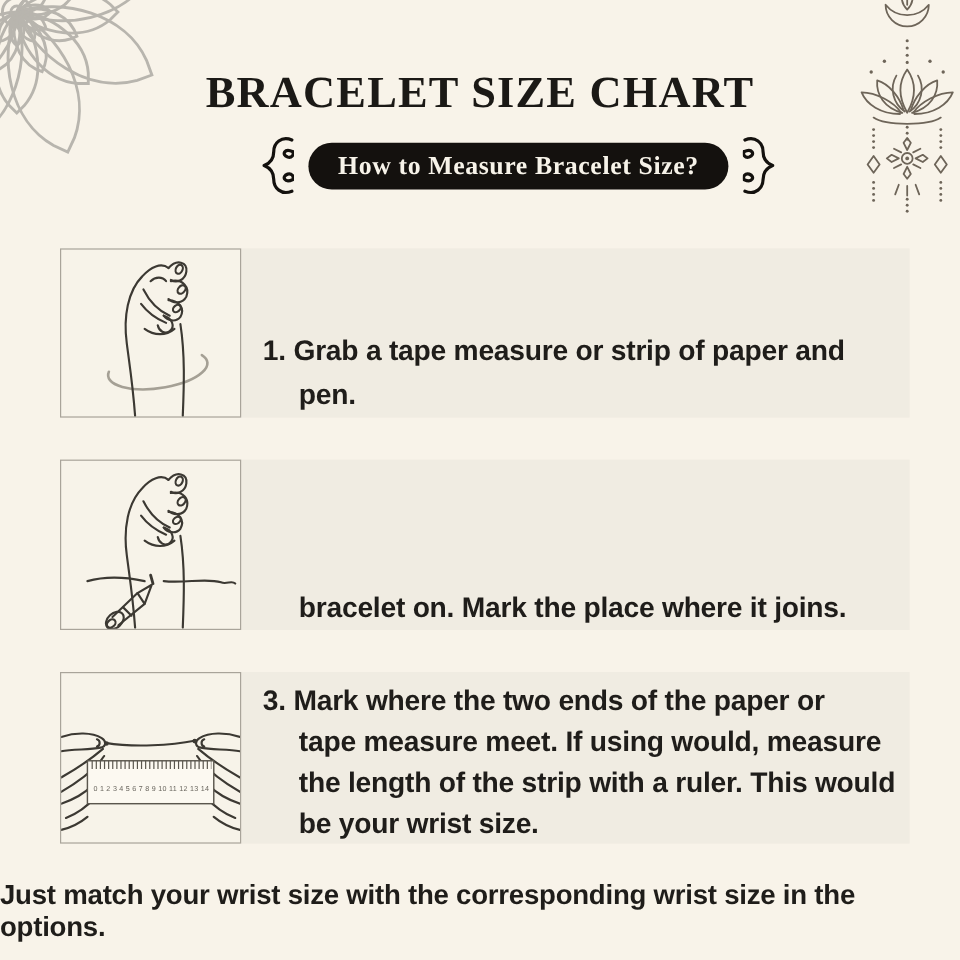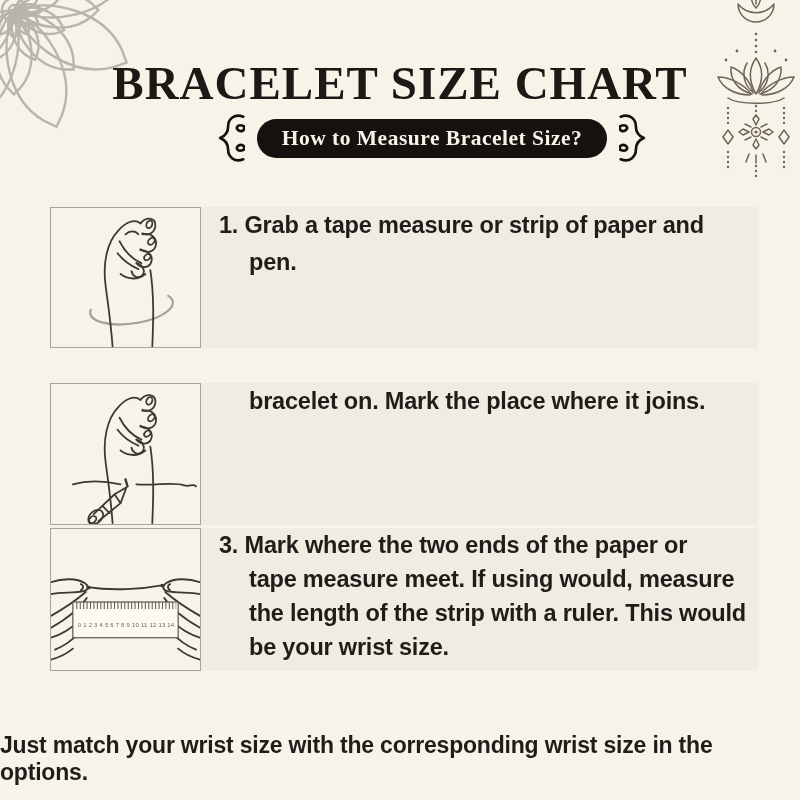--- a/index.html
+++ b/index.html
@@ -7,7 +7,7 @@
         font-family:"Liberation Sans",sans-serif;}
   .deco{position:absolute;pointer-events:none;}
   .title{position:absolute;top:56px;left:0;width:100%;margin:0;text-align:center;
-         font-family:"Liberation Serif",serif;font-weight:700;font-size:47px;
+         font-family:"Liberation Serif",serif;font-weight:700;font-size:37px;
          letter-spacing:1px;color:var(--ink);}
   .badge-row{position:absolute;top:113px;left:0;width:100%;display:flex;
              justify-content:center;align-items:center;gap:12px;padding-left:32px;}

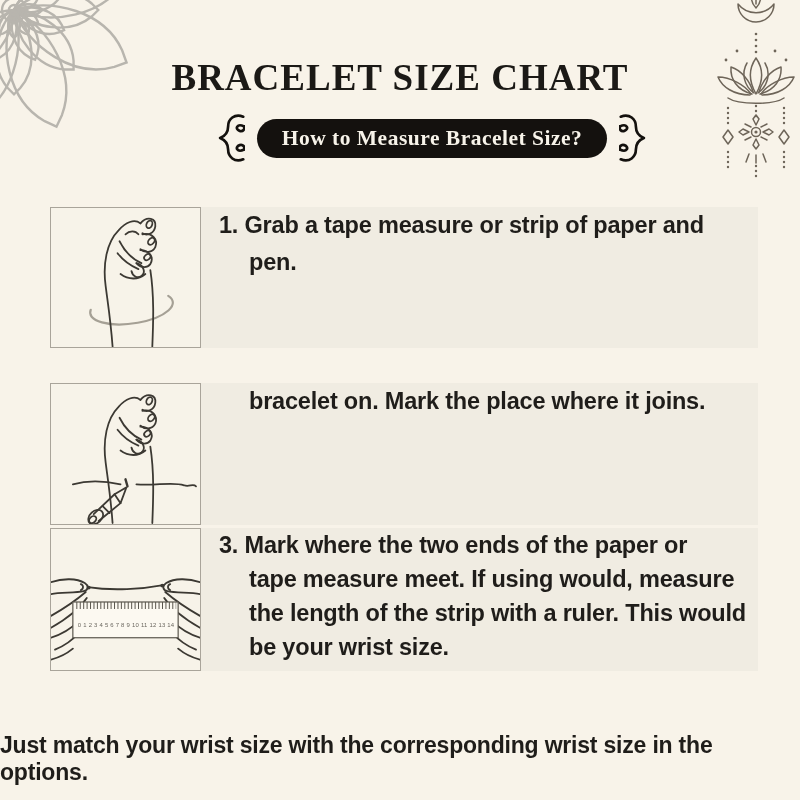--- a/index.html
+++ b/index.html
@@ -15,7 +15,7 @@
          font-family:"Liberation Serif",serif;font-weight:700;font-size:21.5px;
          letter-spacing:.5px;padding:7px 25px;border-radius:23px;white-space:nowrap;}
   .step{position:absolute;left:50px;width:708px;background:var(--rowbg);
-        display:flex;align-items:flex-start;}
+        display:flex;align-items:flex-end;}
   .step1{top:207px;height:141px}
   .step2{top:383px;height:142px}
   .step3{top:528px;height:143px}

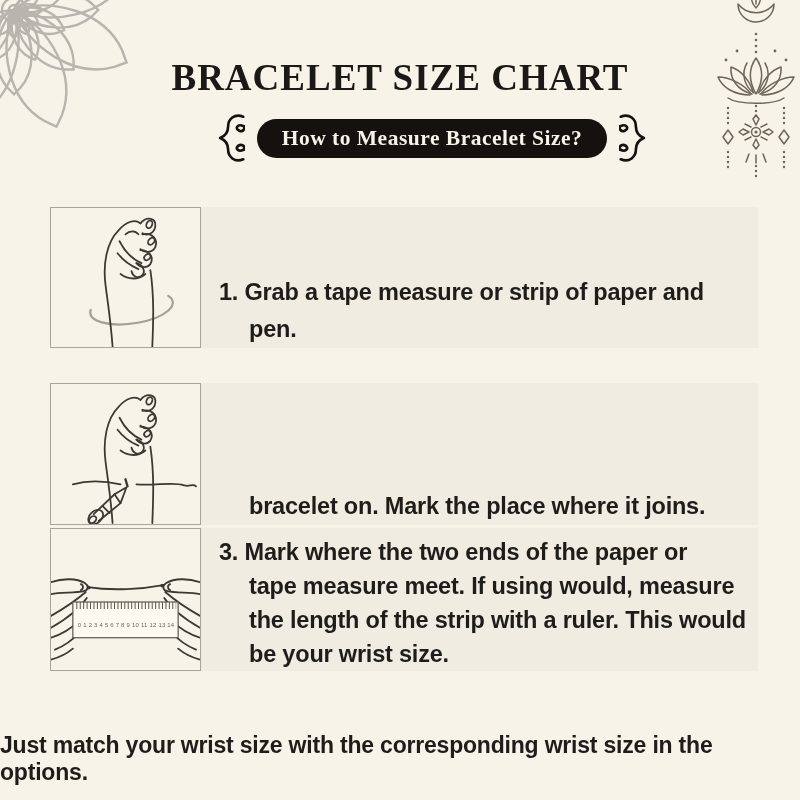--- a/index.html
+++ b/index.html
@@ -18,7 +18,7 @@
         display:flex;align-items:flex-end;}
   .step1{top:207px;height:141px}
   .step2{top:383px;height:142px}
-  .step3{top:528px;height:143px}
+  .step3{top:560px;height:143px}
   .illus{width:151px;height:100%;background:var(--boxbg);
          border:1px solid var(--boxborder);box-sizing:border-box;flex:0 0 auto;}
   .illus svg{width:100%;height:100%;display:block;}

